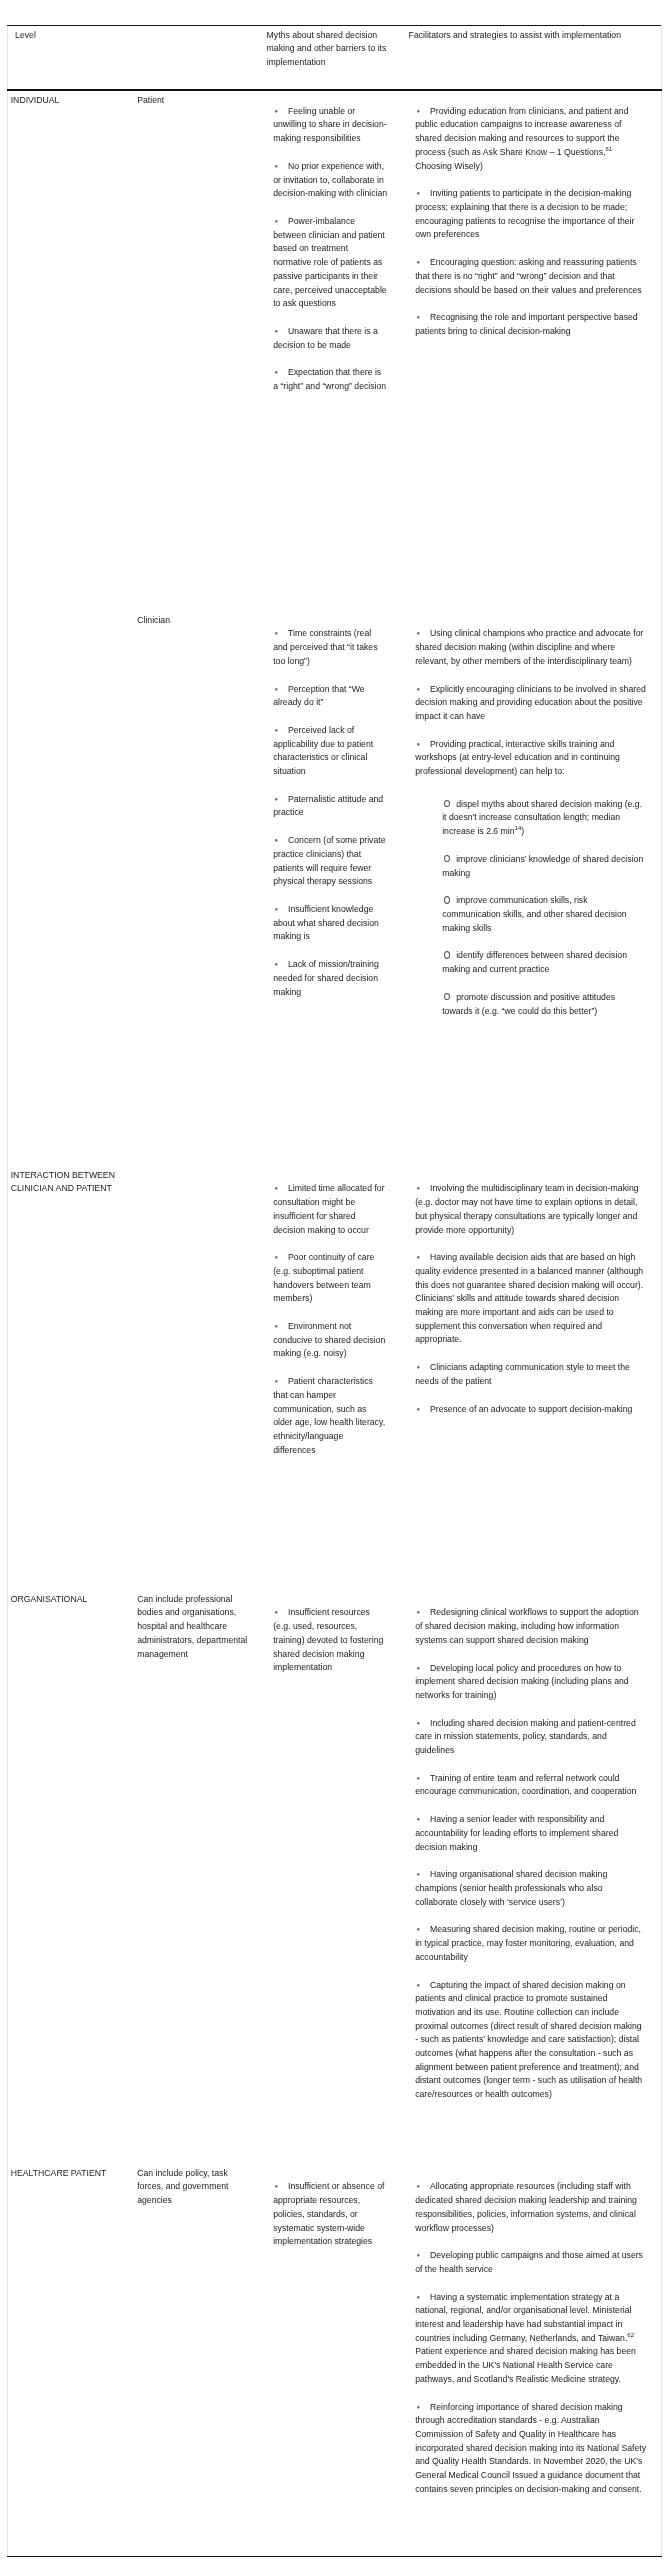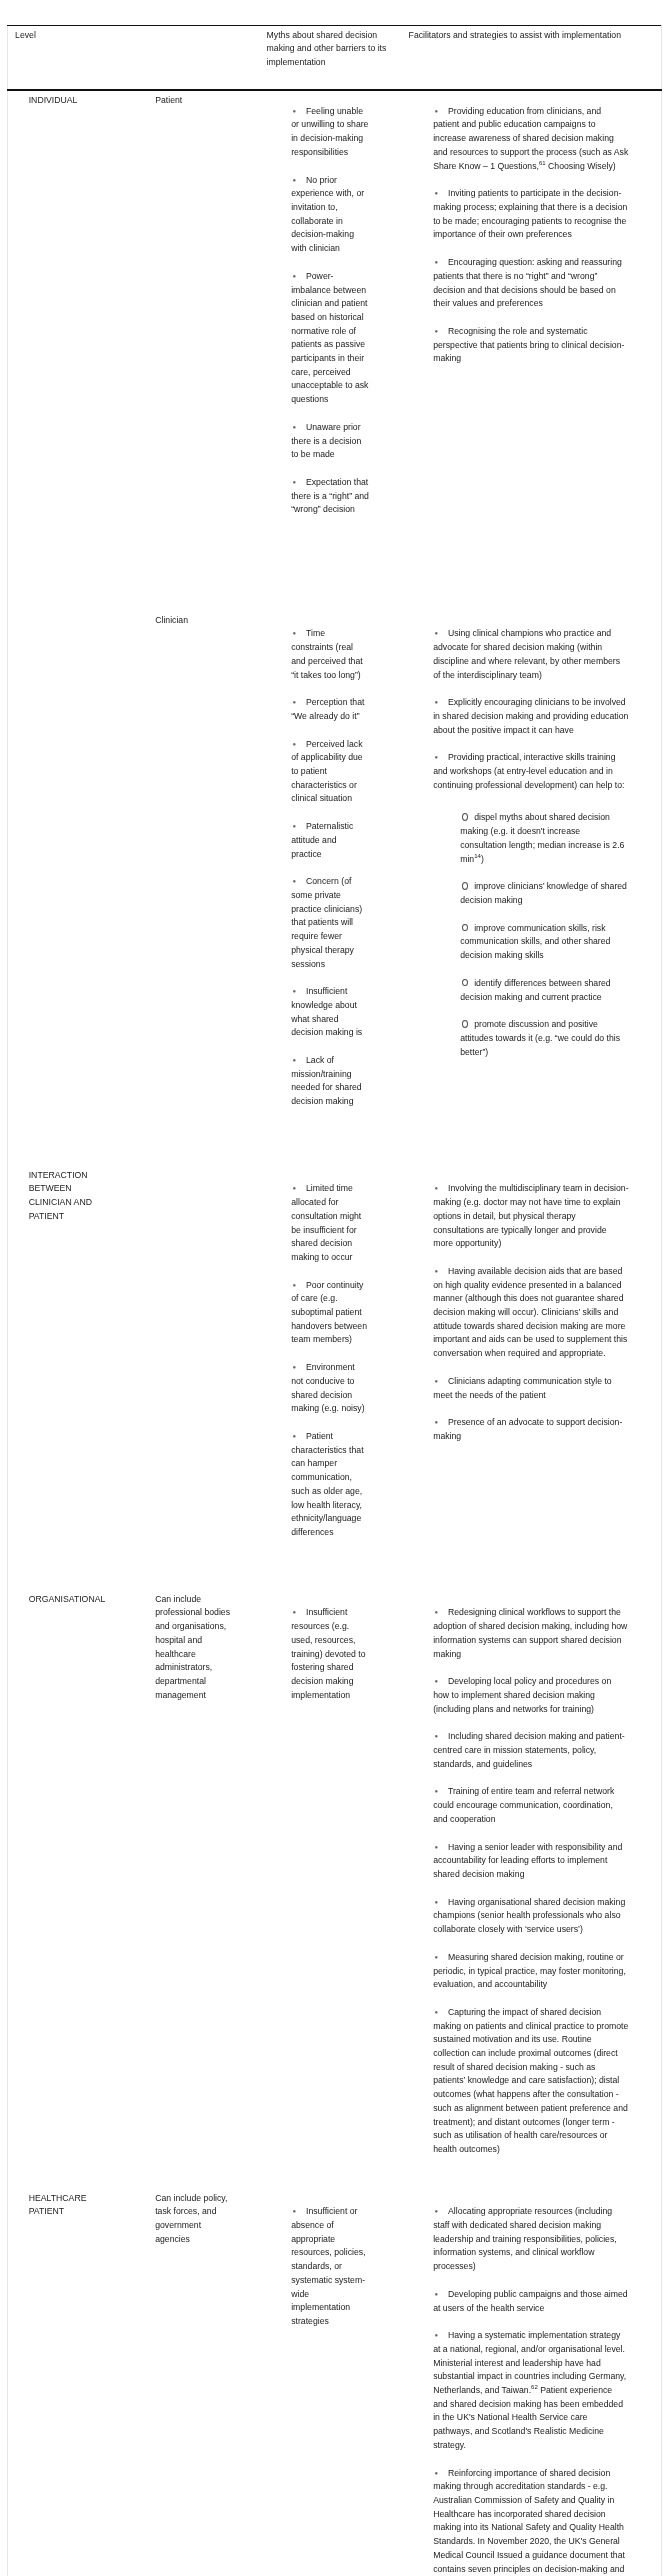--- a/index.html
+++ b/index.html
@@ -34,7 +34,7 @@
     border-bottom: 2px solid #111;
     height: 55px;
   }
-  td { vertical-align: top; padding: 0 21px; }
+  td { vertical-align: top; padding: 0 3px; }
   td.lvl, td.sub { padding-top: 2.7px; }
   ul.items { list-style: none; margin: 11px; padding: 0; }
   ul.items > li { margin: 0 0 14px 0; padding: 0; }

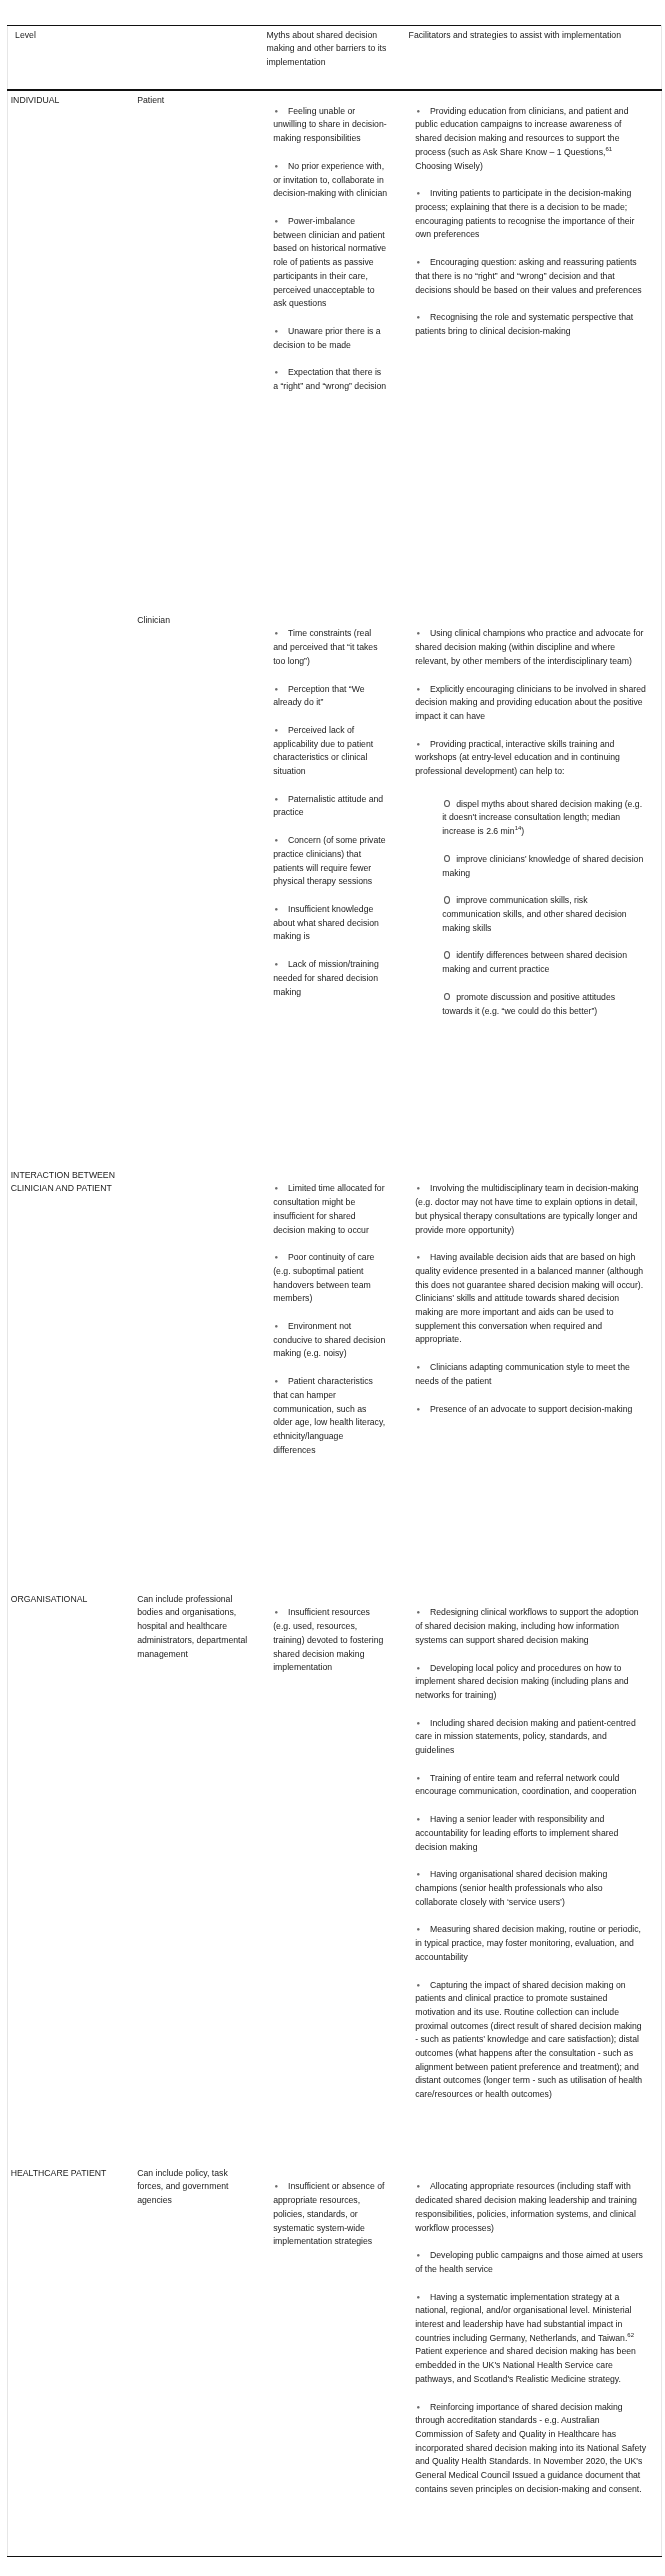--- a/index.html
+++ b/index.html
@@ -94,7 +94,7 @@
             <ul class="items">
               <li><span class="bul"></span><span>Feeling unable or unwilling to share in decision-making responsibilities</span></li>
               <li><span class="bul"></span><span>No prior experience with, or invitation to, collaborate in decision-making with clinician</span></li>
-              <li><span class="bul"></span><span>Power-imbalance between clinician and patient based on historical normative role of patients as passive participants in their care, perceived unacceptable to ask questions</span></li>
+              <li><span class="bul"></span><span>Power-imbalance between clinician and patient based on treatment normative role of patients as passive participants in their care, perceived unacceptable to ask questions</span></li>
               <li><span class="bul"></span><span>Unaware prior there is a decision to be made</span></li>
               <li><span class="bul"></span><span>Expectation that there is a “right” and “wrong” decision</span></li>
             </ul>

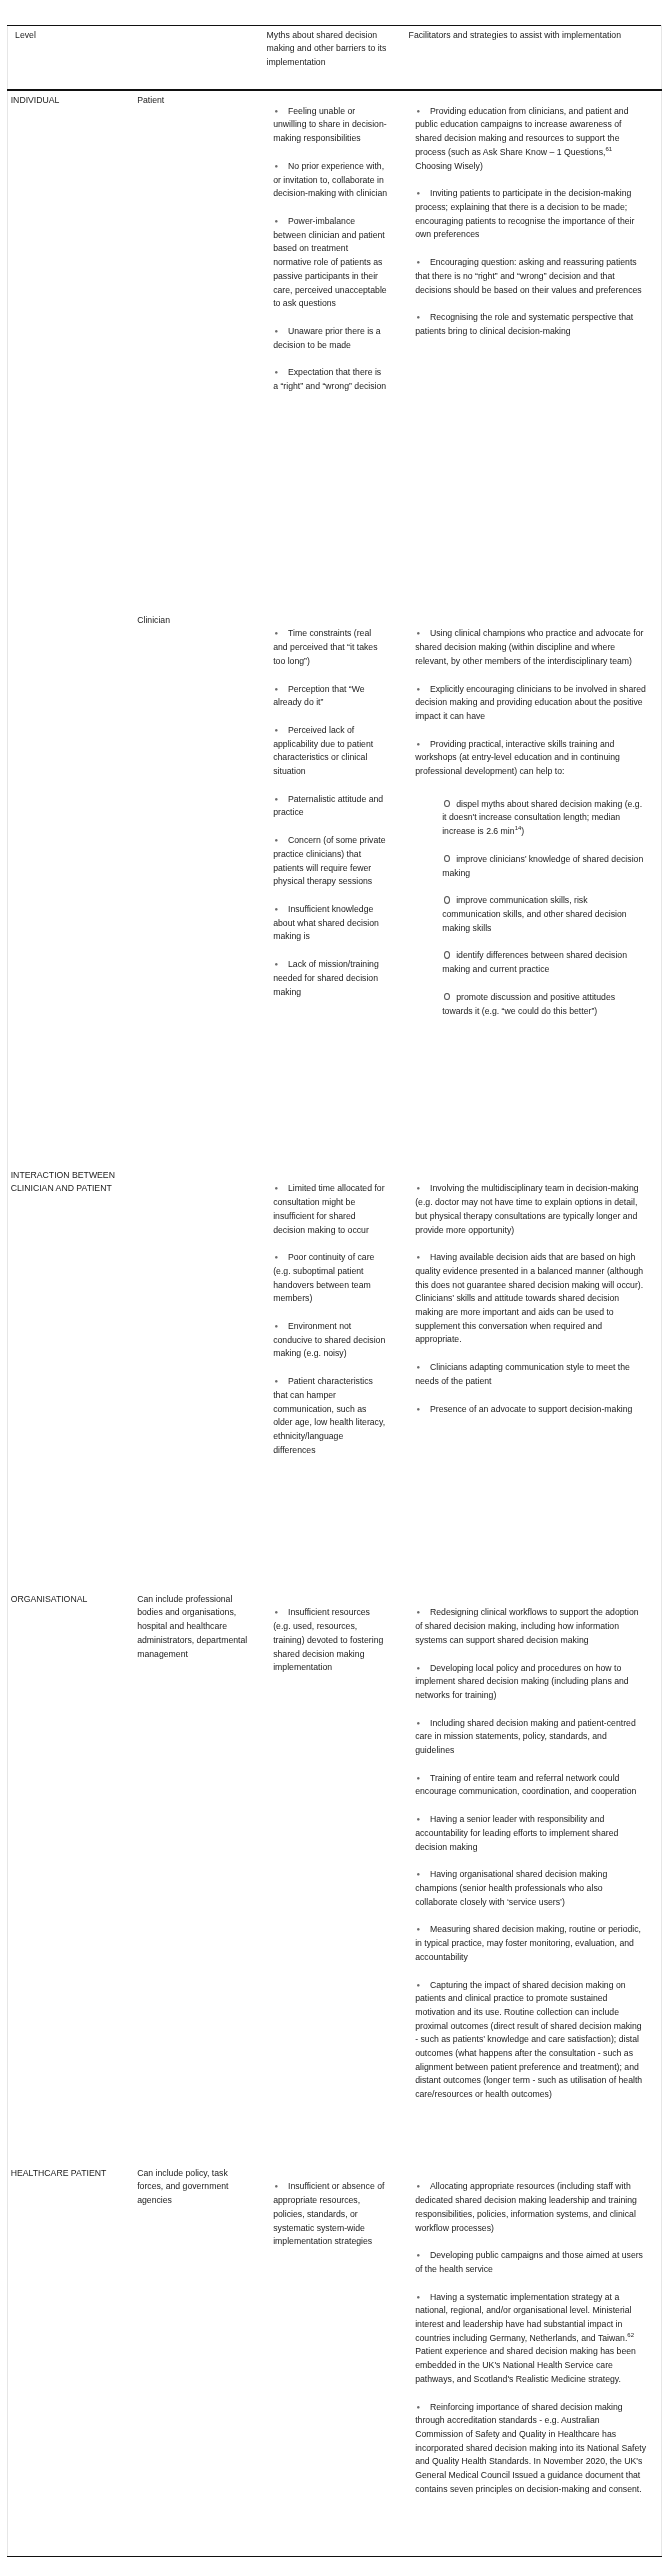--- a/index.html
+++ b/index.html
@@ -104,7 +104,7 @@
               <li><span class="bul"></span><span>Providing education from clinicians, and patient and public education campaigns to increase awareness of shared decision making and resources to support the process (such as Ask Share Know – 1 Questions,</span><sup>61</sup><span> Choosing Wisely)</span></li>
               <li><span class="bul"></span><span>Inviting patients to participate in the decision-making process; explaining that there is a decision to be made; encouraging patients to recognise the importance of their own preferences</span></li>
               <li><span class="bul"></span><span>Encouraging question: asking and reassuring patients that there is no “right” and “wrong” decision and that decisions should be based on their values and preferences</span></li>
-              <li><span class="bul"></span><span>Recognising the role and systematic perspective that patients bring to clinical decision-making</span></li>
+              <li><span class="bul"></span><span>Recognising the role and important perspective based patients bring to clinical decision-making</span></li>
             </ul>
           </td>
         </tr>

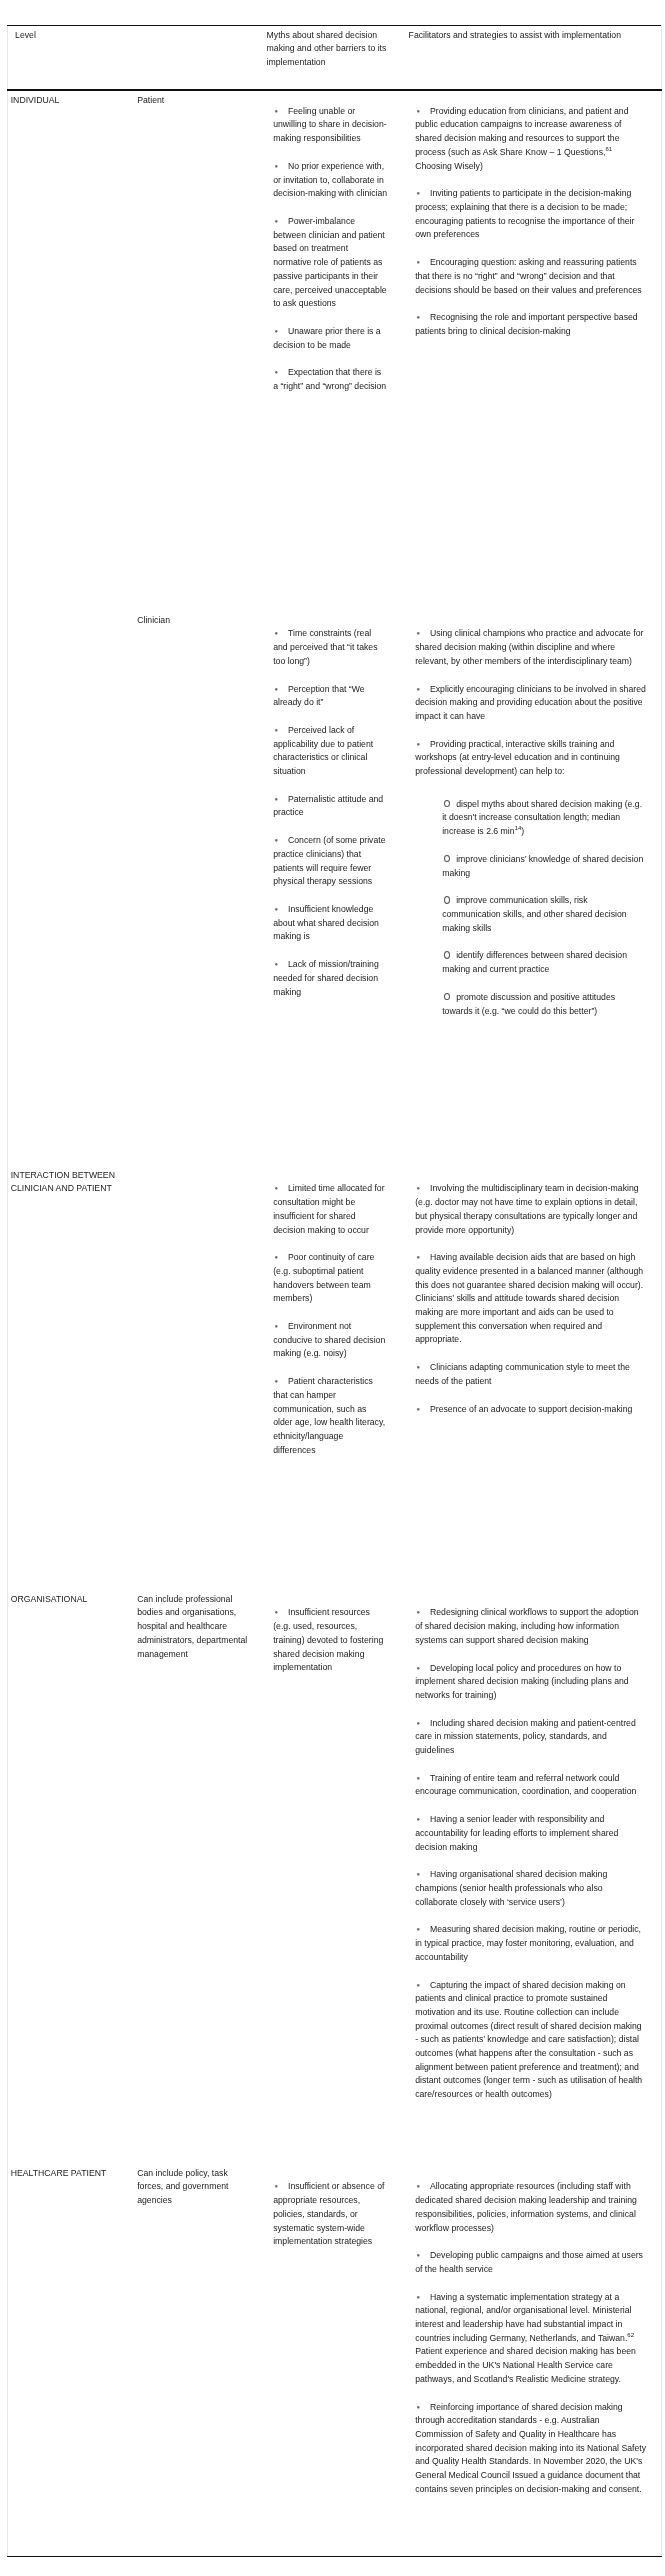--- a/index.html
+++ b/index.html
@@ -95,7 +95,7 @@
               <li><span class="bul"></span><span>Feeling unable or unwilling to share in decision-making responsibilities</span></li>
               <li><span class="bul"></span><span>No prior experience with, or invitation to, collaborate in decision-making with clinician</span></li>
               <li><span class="bul"></span><span>Power-imbalance between clinician and patient based on treatment normative role of patients as passive participants in their care, perceived unacceptable to ask questions</span></li>
-              <li><span class="bul"></span><span>Unaware prior there is a decision to be made</span></li>
+              <li><span class="bul"></span><span>Unaware that there is a decision to be made</span></li>
               <li><span class="bul"></span><span>Expectation that there is a “right” and “wrong” decision</span></li>
             </ul>
           </td>

